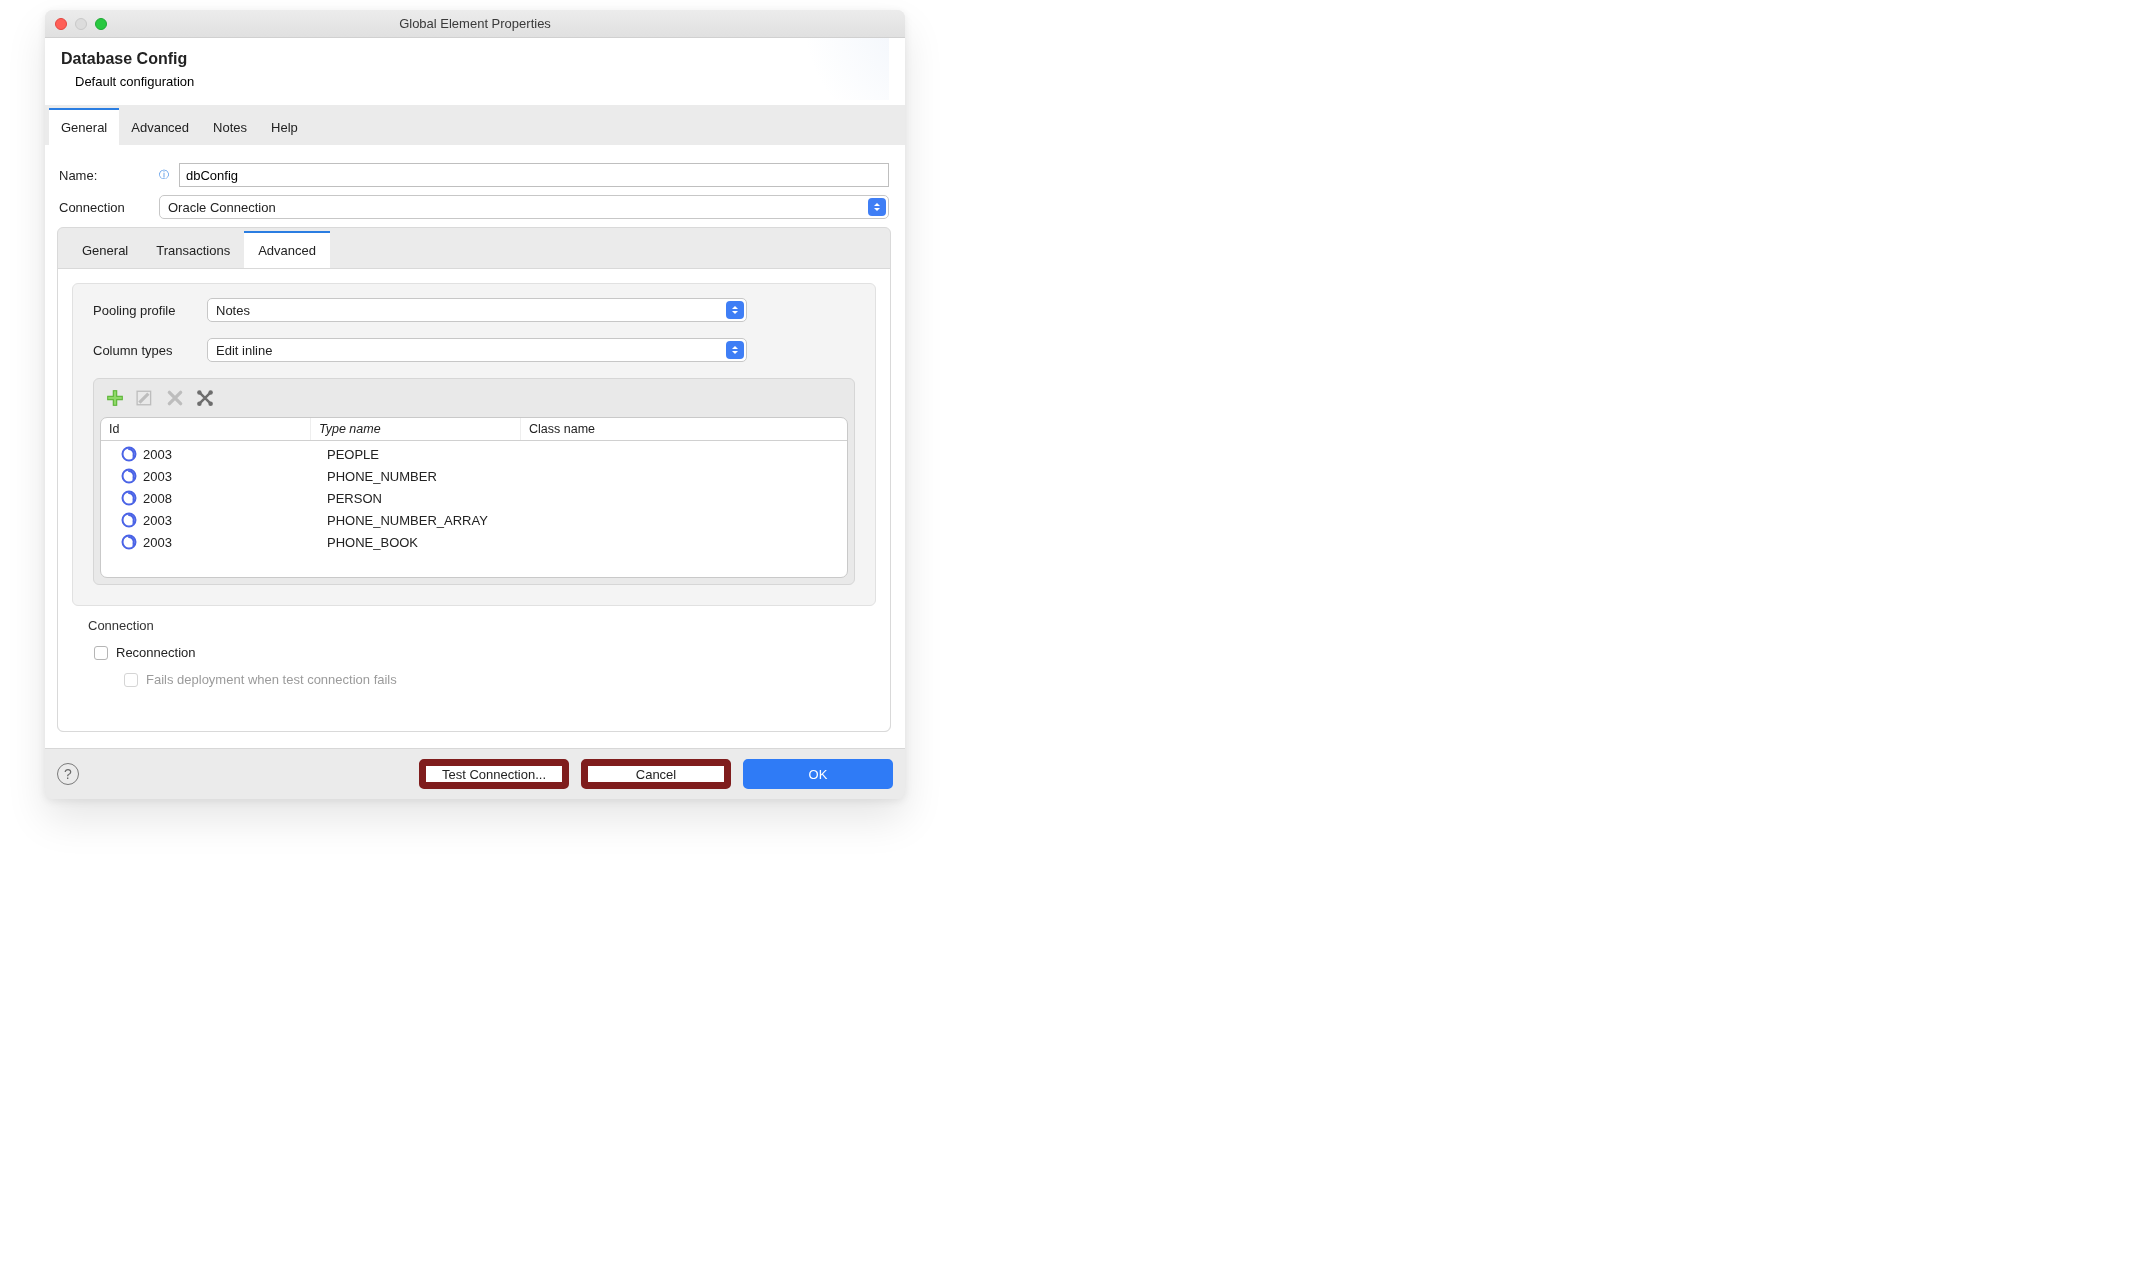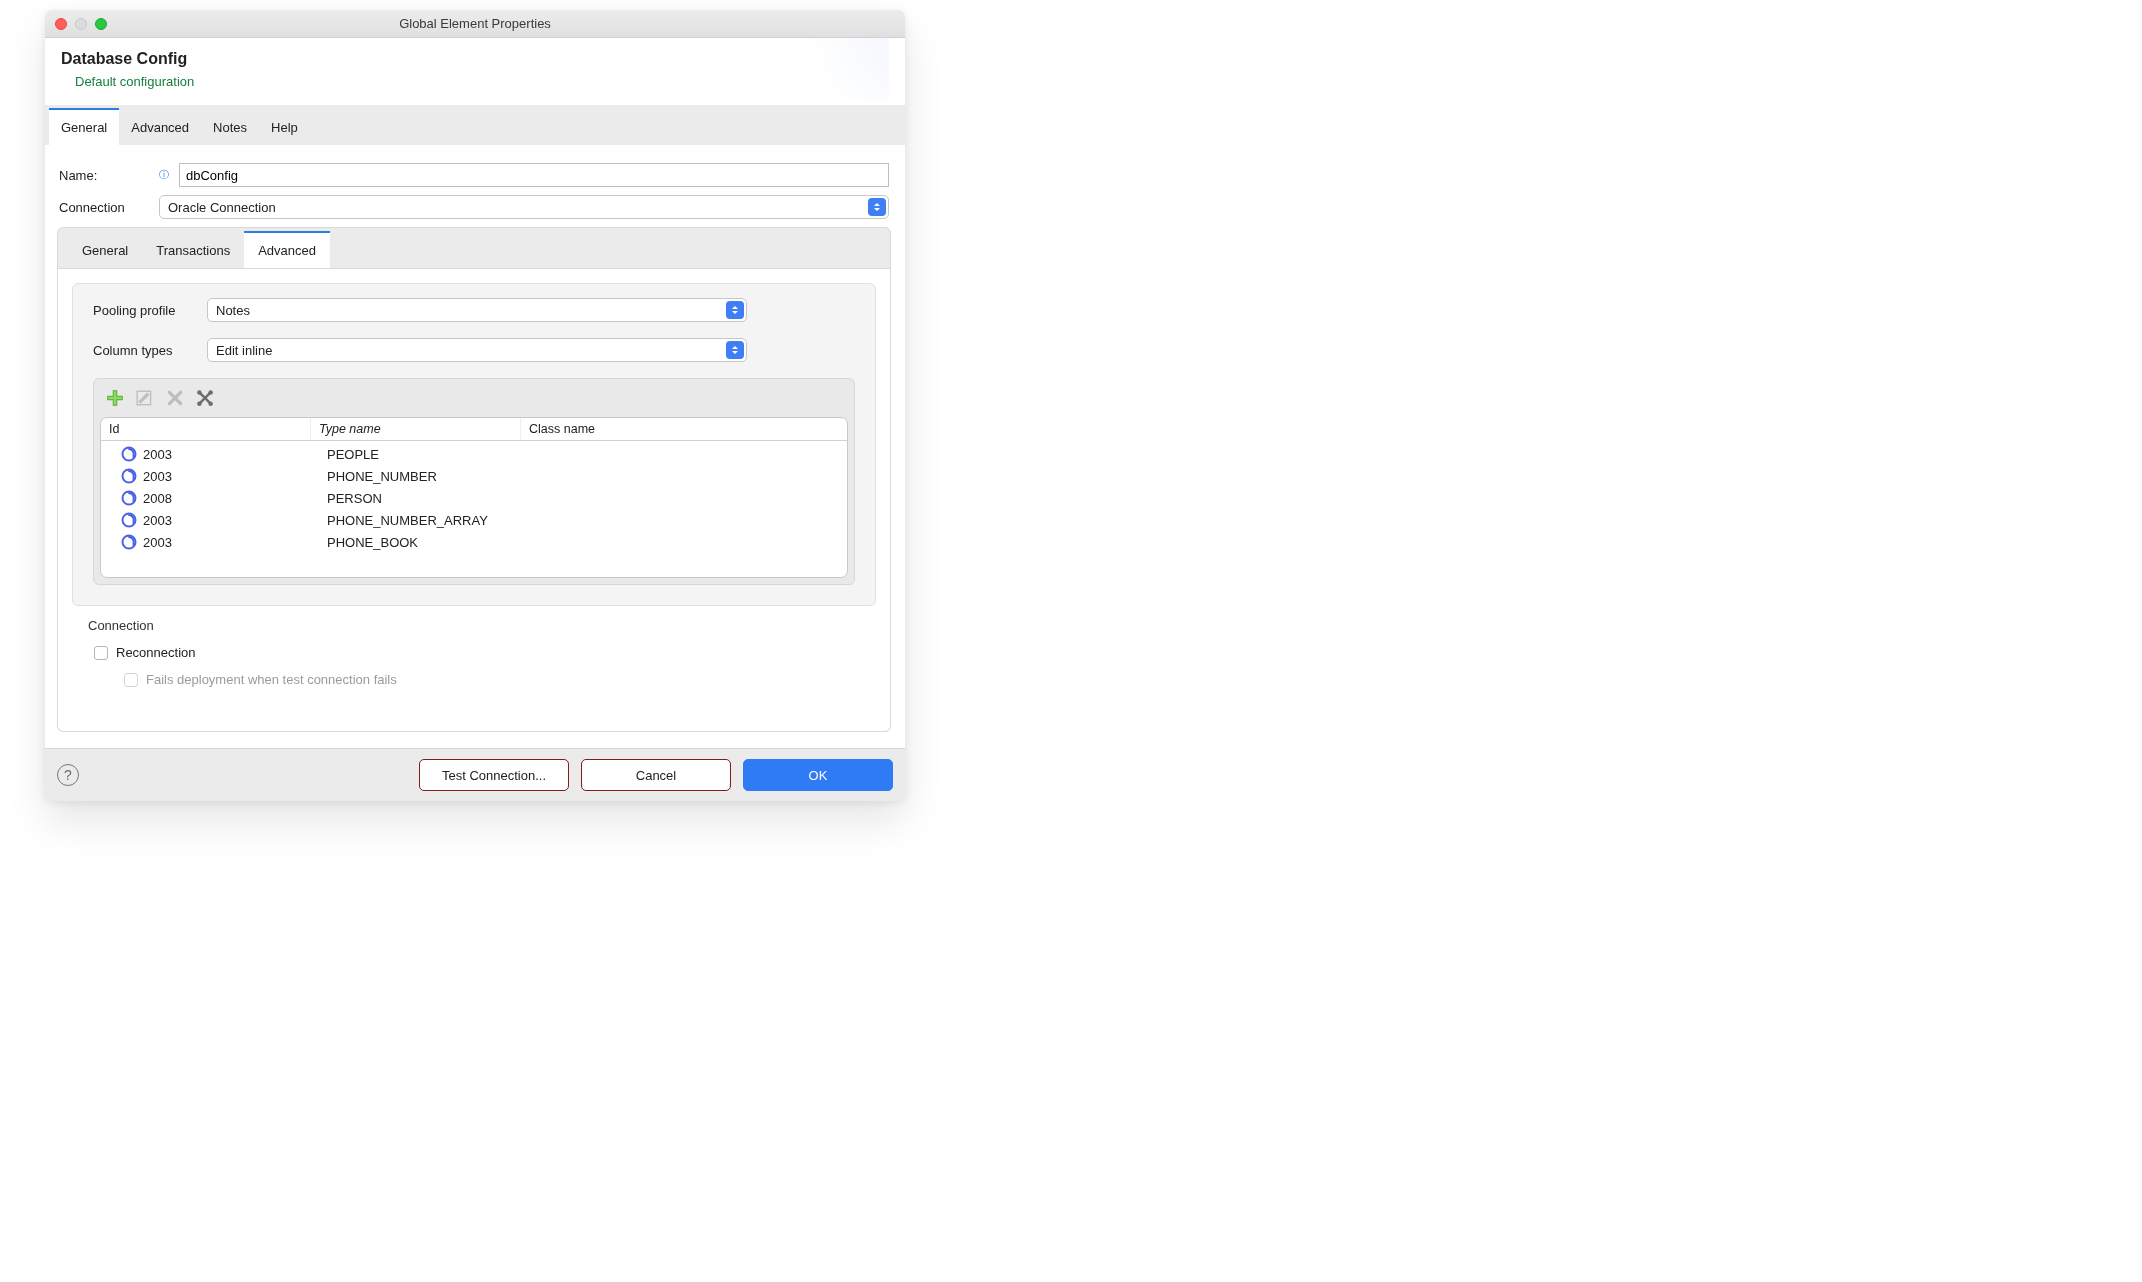--- a/index.html
+++ b/index.html
@@ -42,7 +42,7 @@
     padding: 12px 16px 16px 16px;
   }
   .header h1 { font-size:16px; font-weight:700; margin-bottom:6px; }
-  .header .sub { font-size:13px; color:#15803d; margin-left: 14px; }
+  .header .sub { font-size:13px; color:#000000; margin-left: 14px; }
   .header-corner {
     float:right; width:160px; height:70px;
     background: radial-gradient(circle at 130% -20%, rgba(120,160,220,0.12) 0%, transparent 60%);

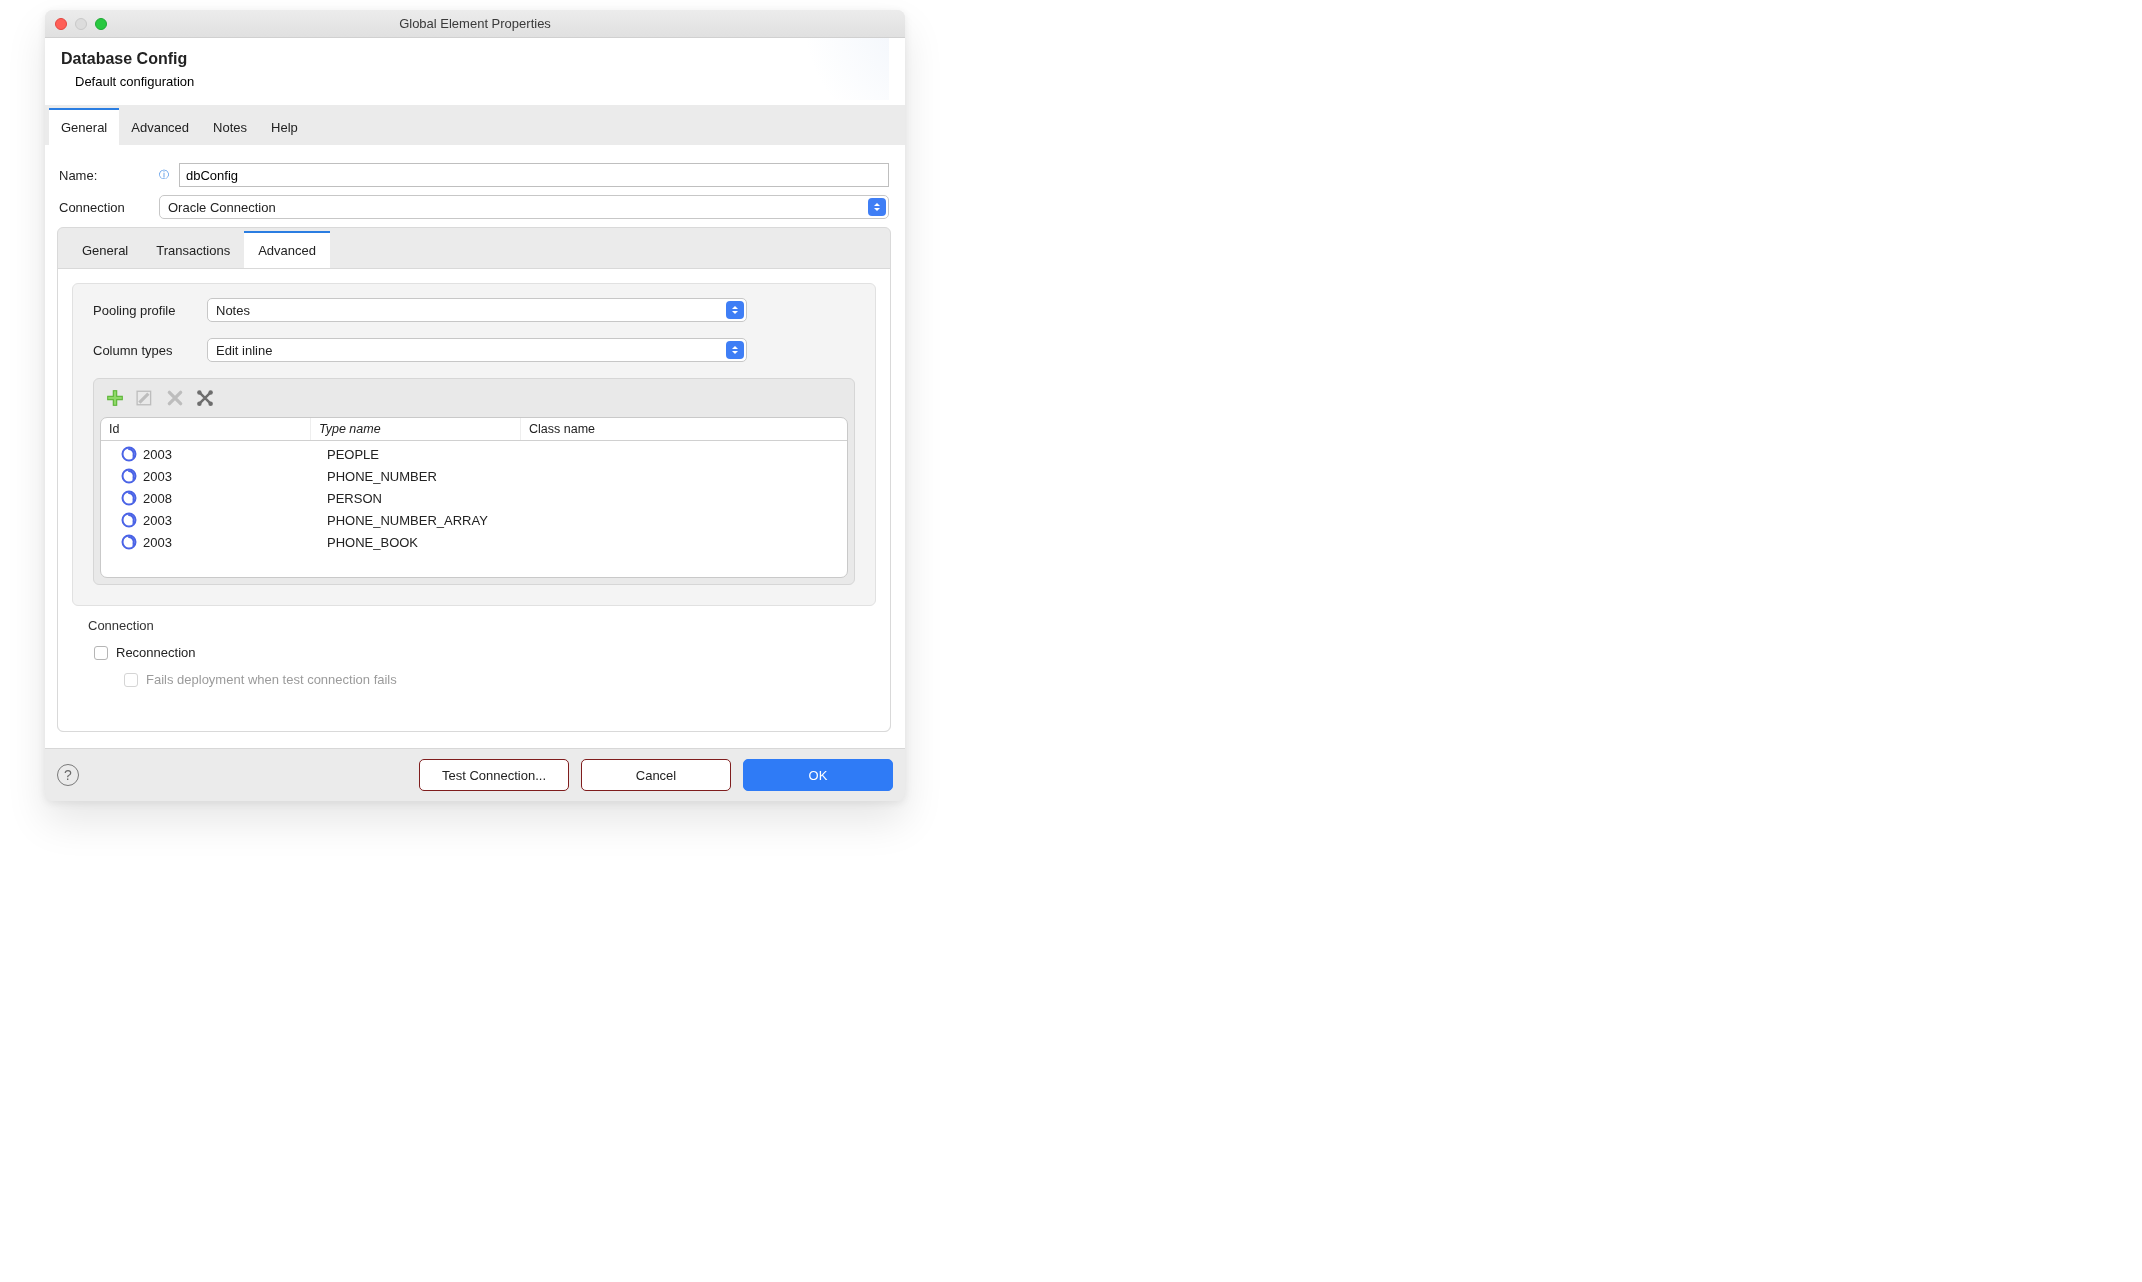--- a/index.html
+++ b/index.html
@@ -185,8 +185,8 @@
   }
   .spacer { flex:1; }
   .btn {
-    height:32px; min-width:150px; border-radius:5px;
-    border:1px solid #7f1d1d; background:#fff; font-size:13px;
+    height:24px; min-width:150px; border-radius:5px;
+    border:7px solid #7f1d1d; background:#fff; font-size:13px;
     display:flex; align-items:center; justify-content:center;
     cursor:pointer; padding: 8px 14px;
   }

